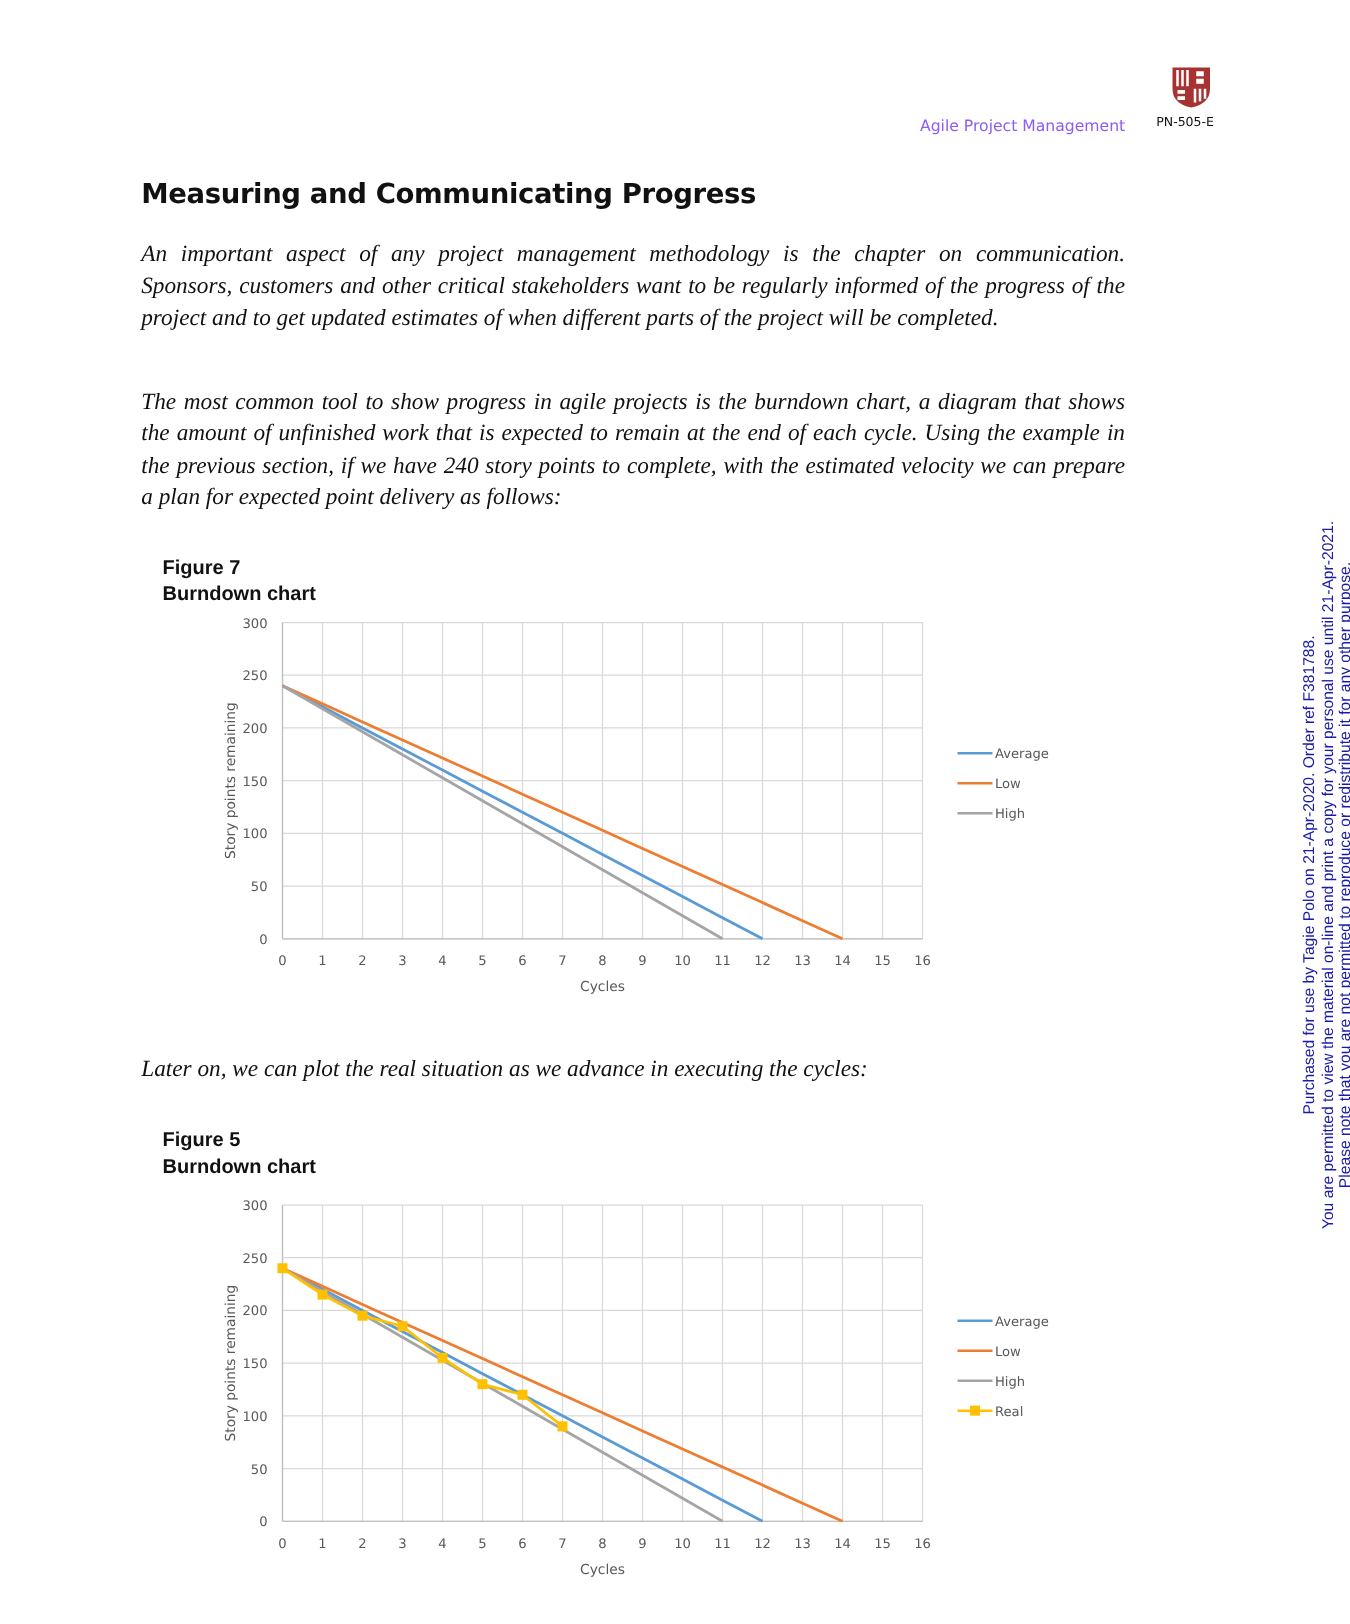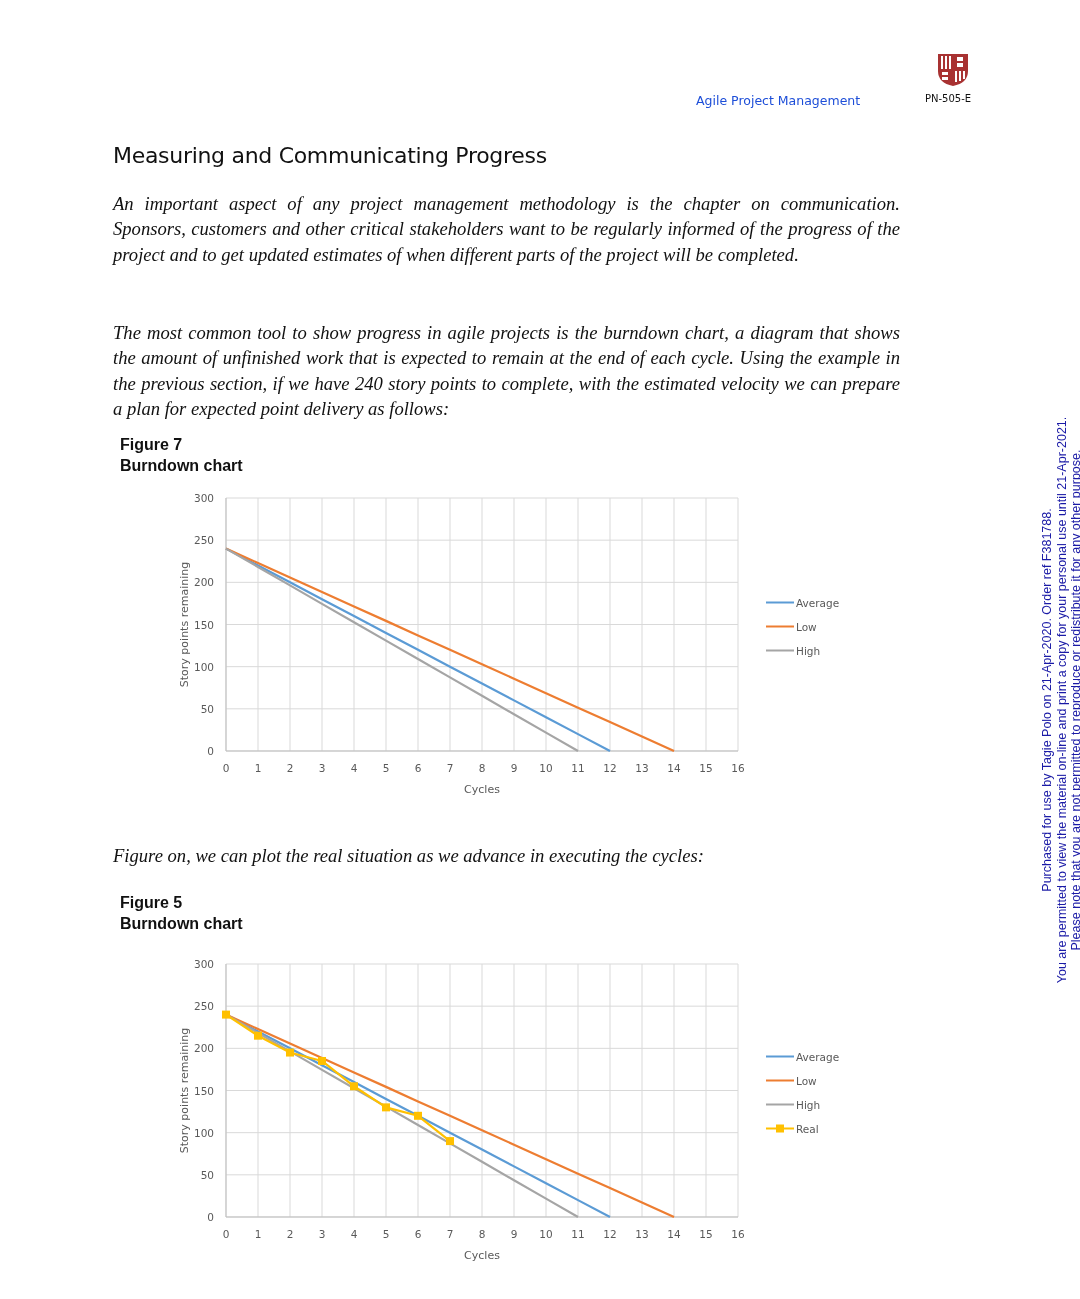--- a/index.html
+++ b/index.html
@@ -4,7 +4,7 @@
 <style>
   html, body { margin: 0; padding: 0; background: #ffffff; }
   body { width: 1080px; height: 1299px; position: relative; overflow: hidden; }
-  .hdr-title { position: absolute; left: 696px; top: 93px; font-family: "DejaVu Sans", sans-serif; font-size: 12.5px; color: #1d4ed8; }
+  .hdr-title { position: absolute; left: 736px; top: 93px; font-family: "DejaVu Sans", sans-serif; font-size: 12.5px; color: #8b5cf6; }
   .hdr-code { position: absolute; left: 925px; top: 93px; font-family: "DejaVu Sans", sans-serif; font-size: 10px; color: #111; }
   .logo { position: absolute; left: 937px; top: 53px; width: 32px; height: 34px; }
   h1 { position: absolute; left: 113px; top: 143px; margin: 0; font-family: "DejaVu Sans", sans-serif; font-weight: normal; font-size: 22px; color: #111; letter-spacing: -0.3px; }

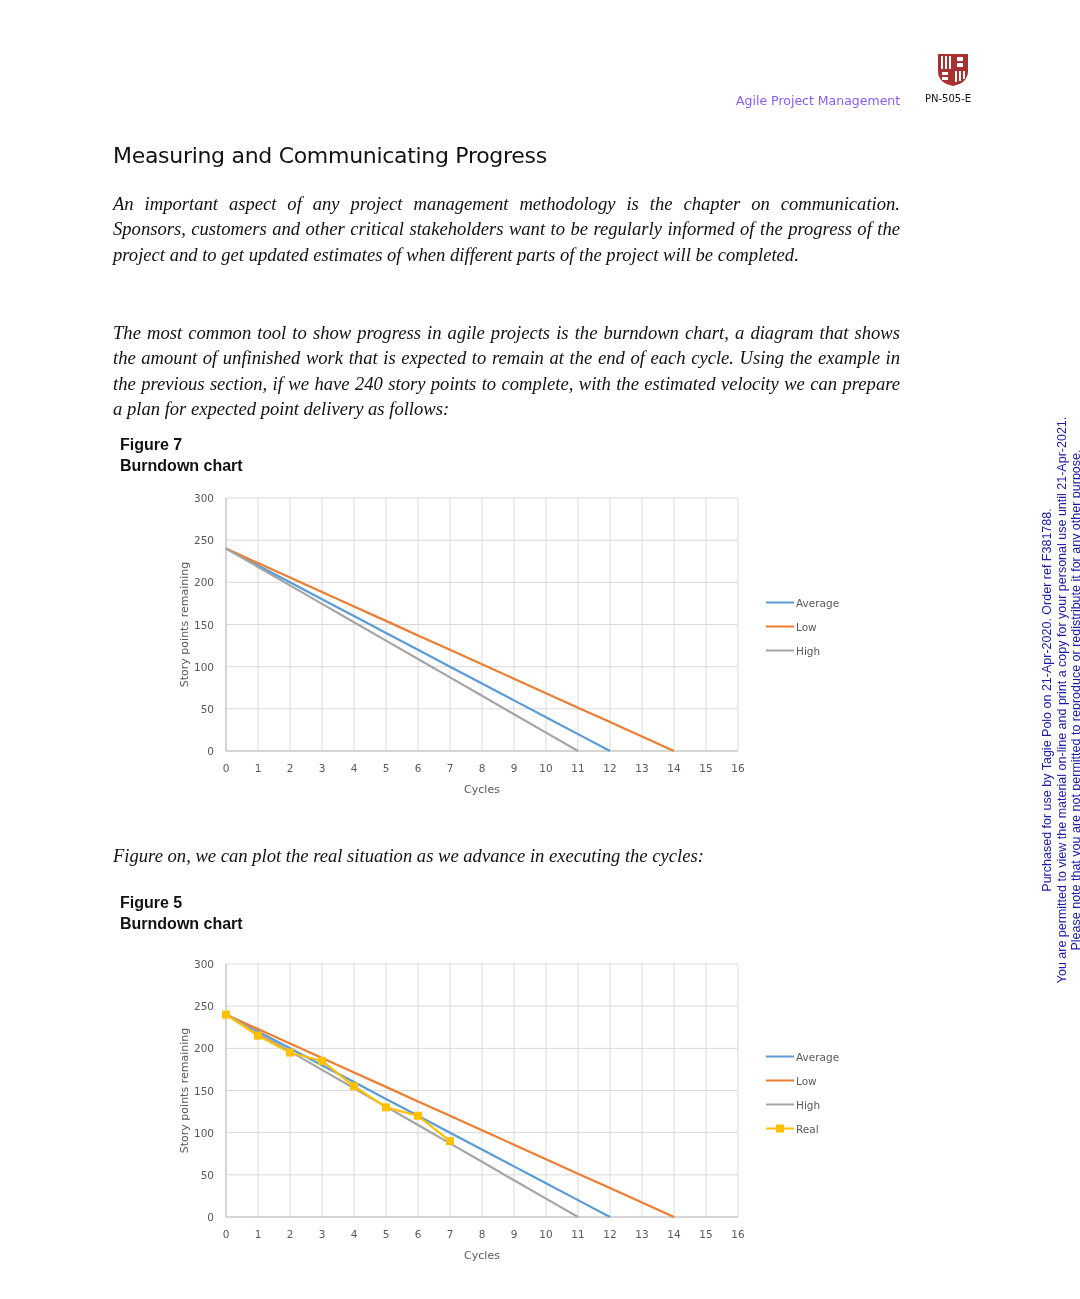--- a/index.html
+++ b/index.html
@@ -7,7 +7,7 @@
   .hdr-title { position: absolute; left: 736px; top: 93px; font-family: "DejaVu Sans", sans-serif; font-size: 12.5px; color: #8b5cf6; }
   .hdr-code { position: absolute; left: 925px; top: 93px; font-family: "DejaVu Sans", sans-serif; font-size: 10px; color: #111; }
   .logo { position: absolute; left: 937px; top: 53px; width: 32px; height: 34px; }
-  h1 { position: absolute; left: 113px; top: 143px; margin: 0; font-family: "DejaVu Sans", sans-serif; font-weight: normal; font-size: 22px; color: #111; letter-spacing: -0.3px; }
+  h1 { position: absolute; left: 113px; top: 143px; margin: 0; font-family: "DejaVu Sans", sans-serif; font-weight: bold; font-size: 22px; color: #111; letter-spacing: -0.3px; }
   .para { position: absolute; left: 113px; width: 787px; margin: 0; font-family: "Liberation Serif", serif; font-size: 18.6px; line-height: 25.3px; color: #111; text-align: justify; font-style: italic; }
   .fig-label { position: absolute; left: 113px; margin: 7px; font-family: "Liberation Sans", sans-serif; font-weight: bold; font-size: 16px; line-height: 21px; color: #111; }
   .chart { position: absolute; left: 160px; }

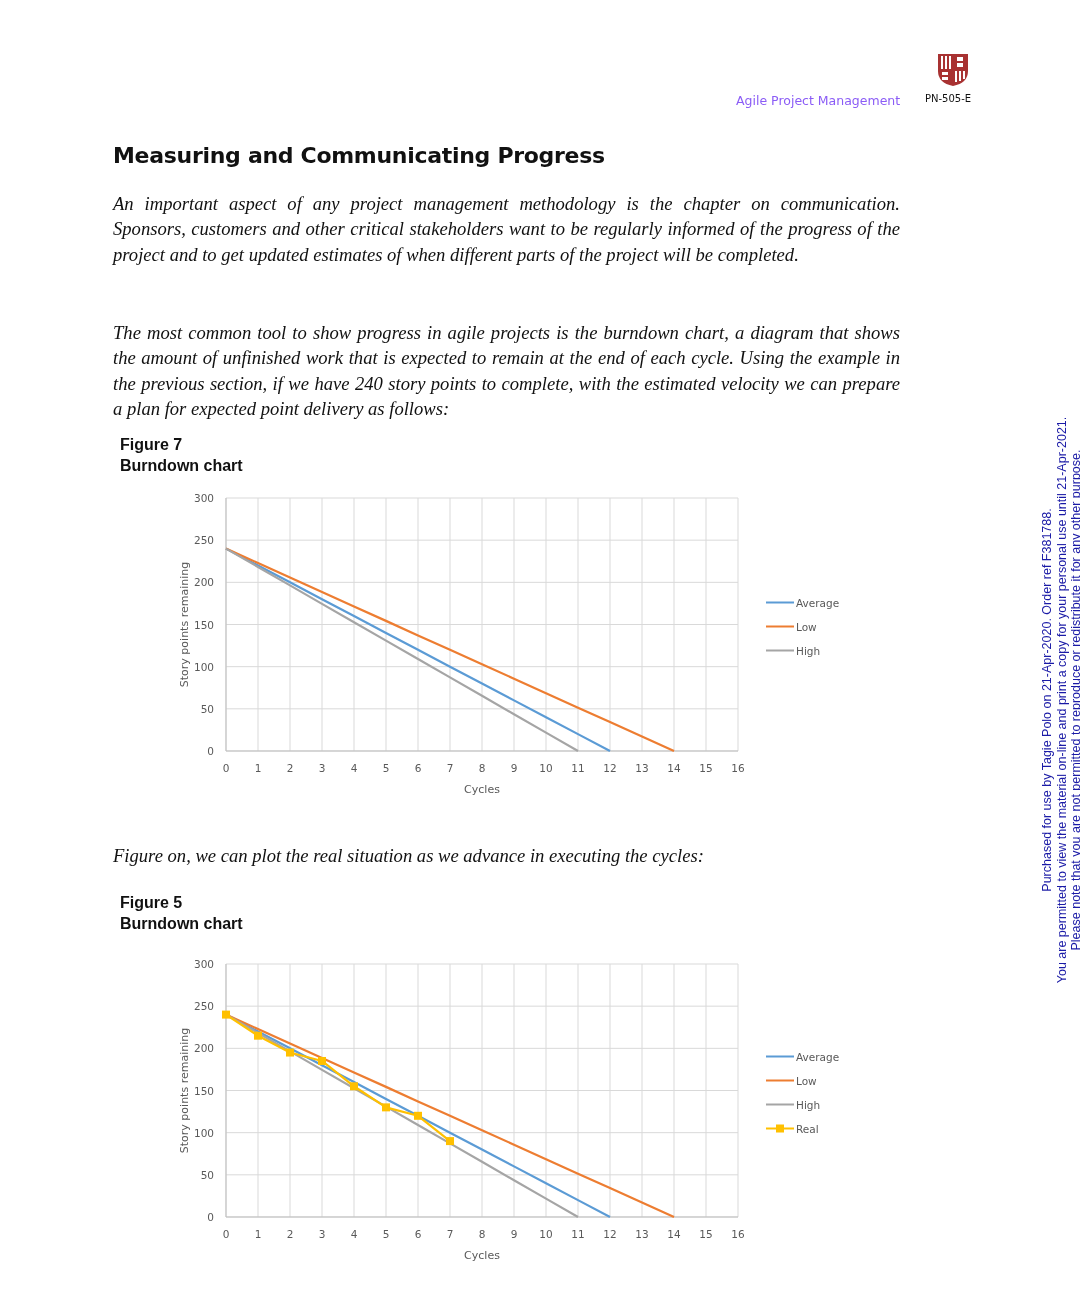--- a/index.html
+++ b/index.html
@@ -36,7 +36,7 @@
 
 <h1>Measuring and Communicating Progress</h1>
 <p class="para" style="top:191px">An important aspect of any project management methodology is the chapter on communication. Sponsors, customers and other critical stakeholders want to be regularly informed of the progress of the project and to get updated estimates of when different parts of the project will be completed.</p>
-<p class="para" style="top:320px">The most common tool to show progress in agile projects is the burndown chart, a diagram that shows the amount of unfinished work that is expected to remain at the end of each cycle. Using the example in the previous section, if we have 240 story points to complete, with the estimated velocity we can prepare a plan for expected point delivery as follows:</p>
+<p class="para" style="top:309px">The most common tool to show progress in agile projects is the burndown chart, a diagram that shows the amount of unfinished work that is expected to remain at the end of each cycle. Using the example in the previous section, if we have 240 story points to complete, with the estimated velocity we can prepare a plan for expected point delivery as follows:</p>
 
 <div class="fig-label" style="top:427px">
   <div>Figure 7</div>

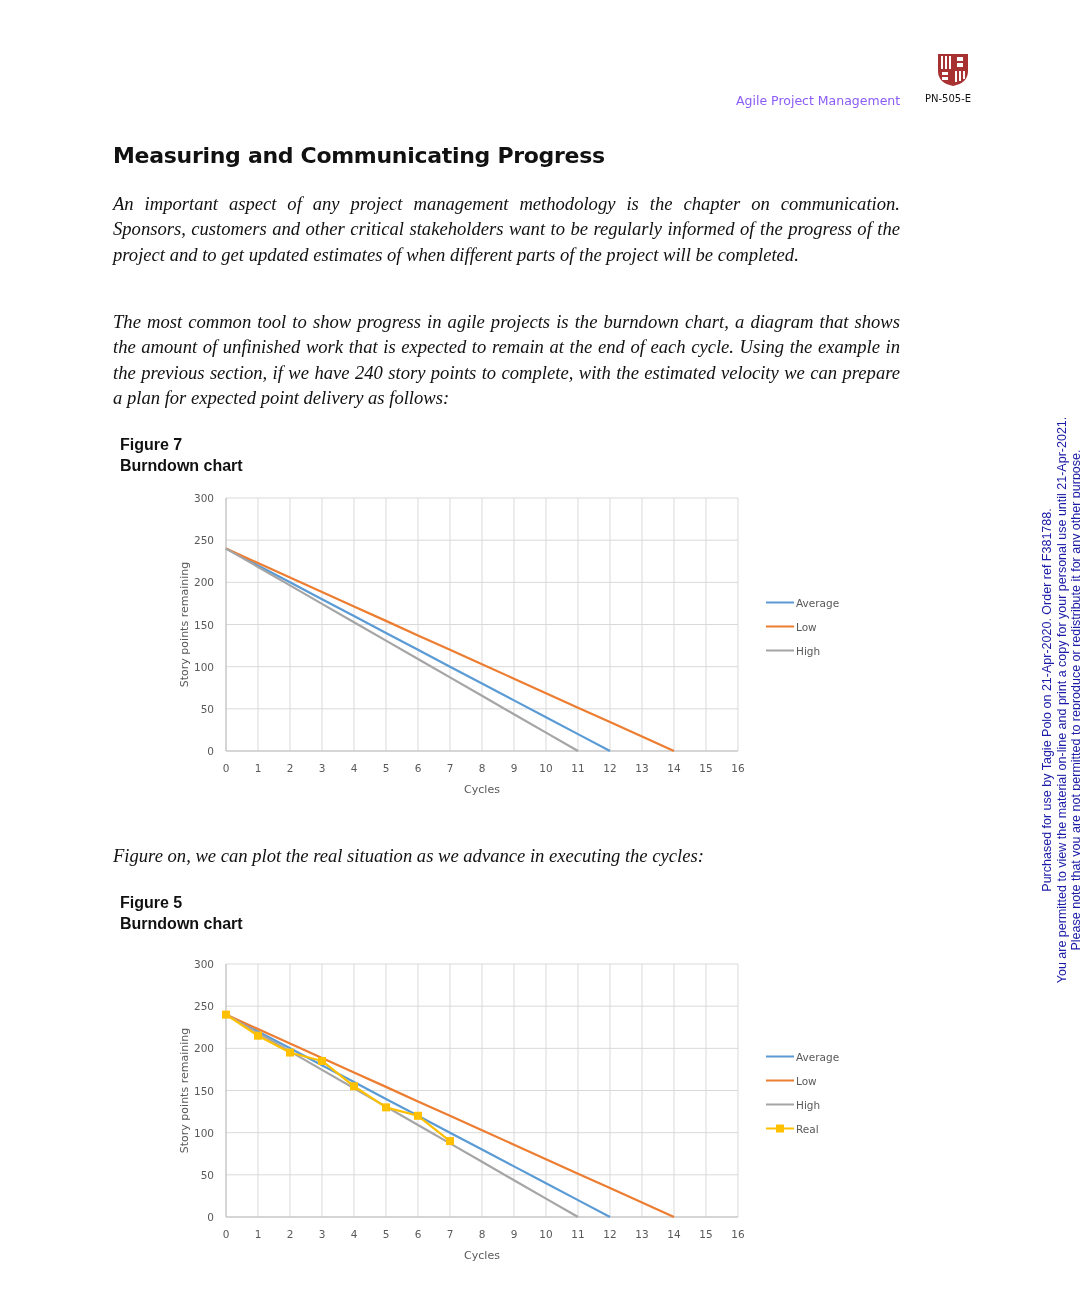--- a/index.html
+++ b/index.html
@@ -9,7 +9,7 @@
   .logo { position: absolute; left: 937px; top: 53px; width: 32px; height: 34px; }
   h1 { position: absolute; left: 113px; top: 143px; margin: 0; font-family: "DejaVu Sans", sans-serif; font-weight: bold; font-size: 22px; color: #111; letter-spacing: -0.3px; }
   .para { position: absolute; left: 113px; width: 787px; margin: 0; font-family: "Liberation Serif", serif; font-size: 18.6px; line-height: 25.3px; color: #111; text-align: justify; font-style: italic; }
-  .fig-label { position: absolute; left: 113px; margin: 7px; font-family: "Liberation Sans", sans-serif; font-weight: bold; font-size: 16px; line-height: 21px; color: #111; }
+  .fig-label { position: absolute; left: 113px; margin: 17px; font-family: "Liberation Sans", sans-serif; font-weight: bold; font-size: 16px; line-height: 21px; color: #111; }
   .chart { position: absolute; left: 160px; }
   .chart svg text { font-family: "DejaVu Sans", sans-serif; }
   .watermark { position: absolute; left: 1040px; top: 990px; transform-origin: 0 0; transform: rotate(-90deg); font-family: "Liberation Sans", sans-serif; font-size: 12.5px; line-height: 14.5px; color: #1a1aa6; text-align: center; width: 580px; }

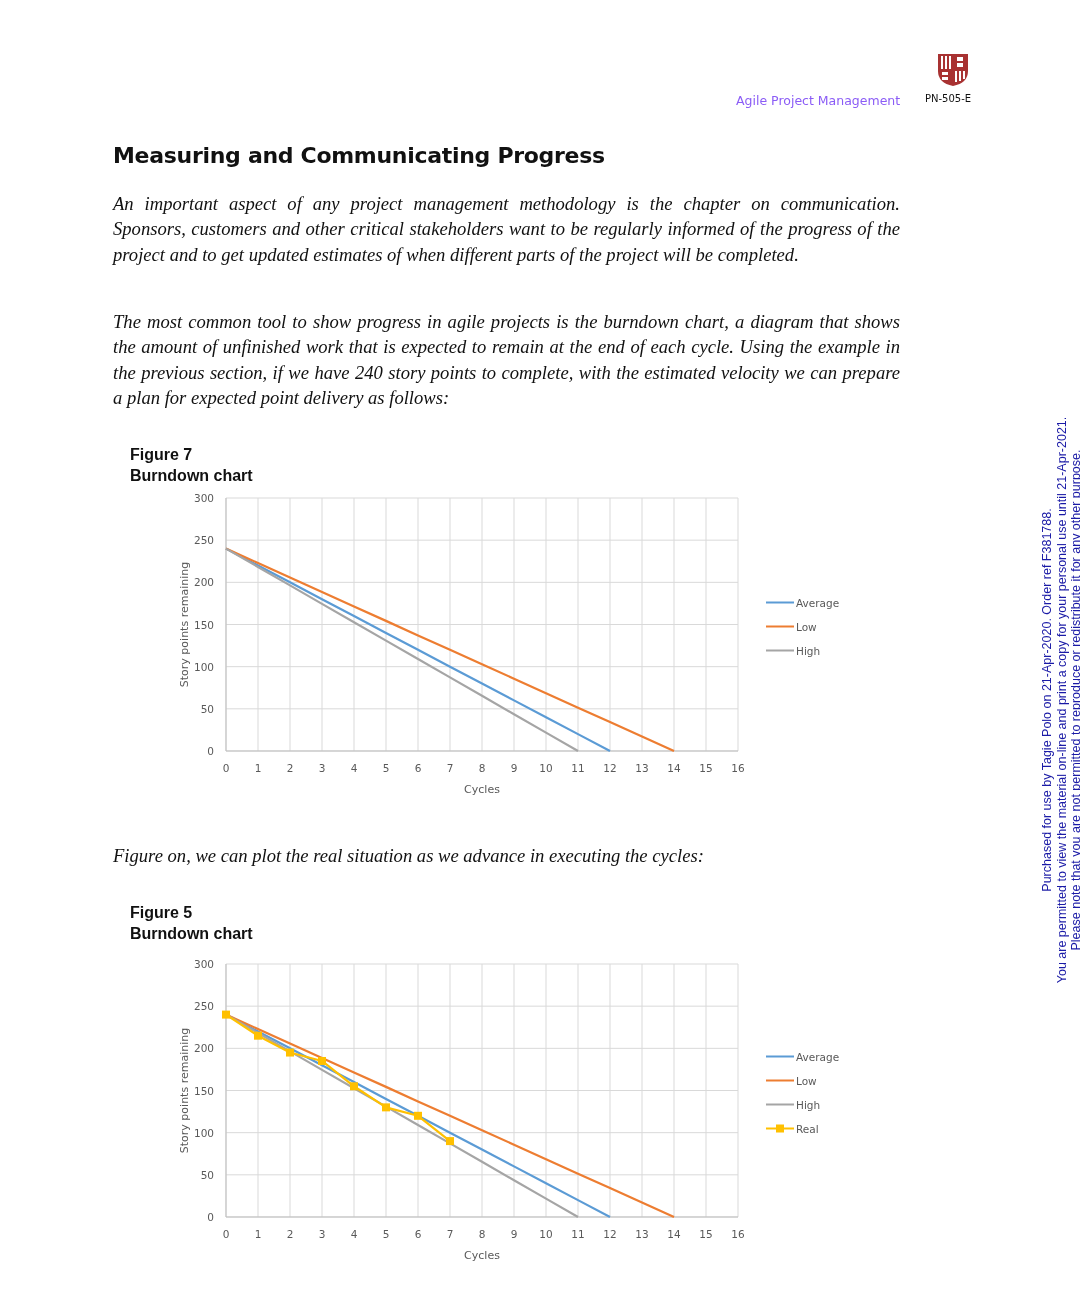--- a/index.html
+++ b/index.html
@@ -107,7 +107,7 @@
       <text x="636" y="174.5" font-size="10.5" fill="#595959">High</text>
     </svg></div>
 
-<p class="para" style="top:843px">Figure on, we can plot the real situation as we advance in executing the cycles:</p>
+<p class="para" style="top:843px">Later on, we can plot the real situation as we advance in executing the cycles:</p>
 
 <div class="fig-label" style="top:885px">
   <div>Figure 5</div>

